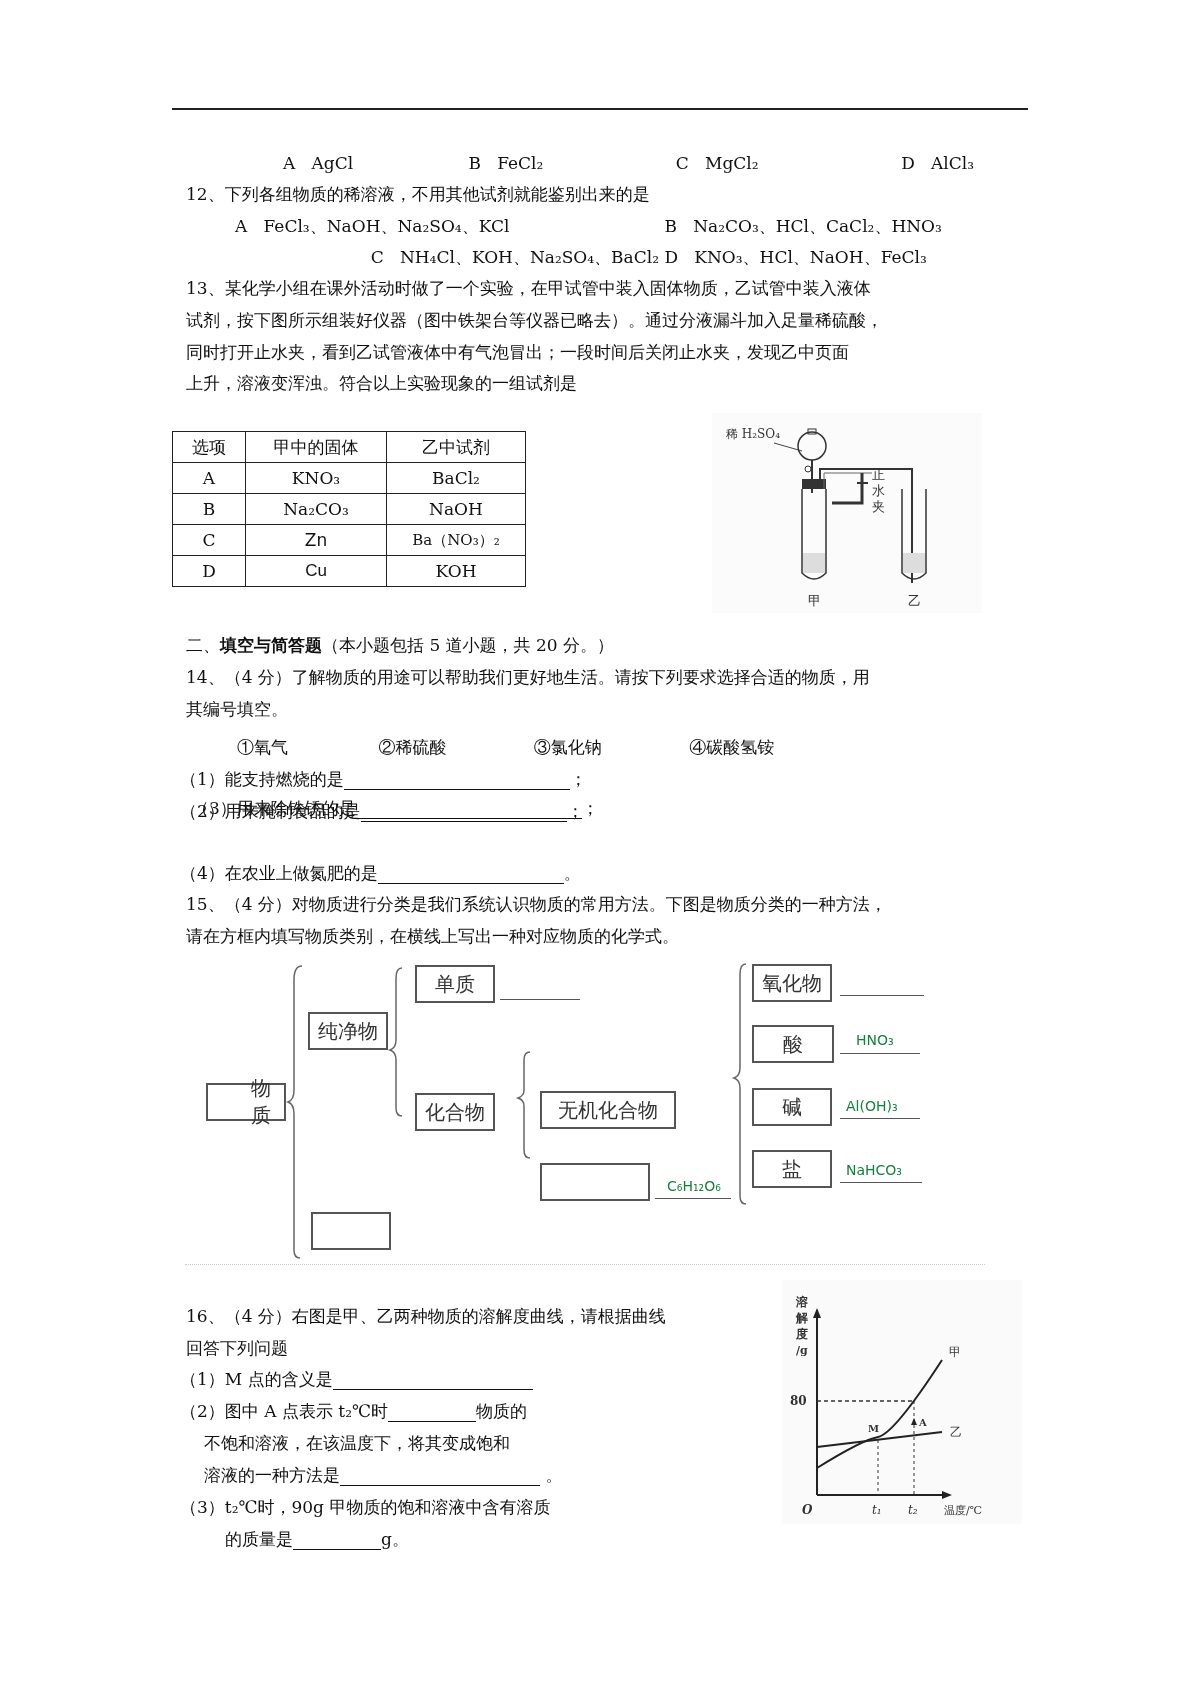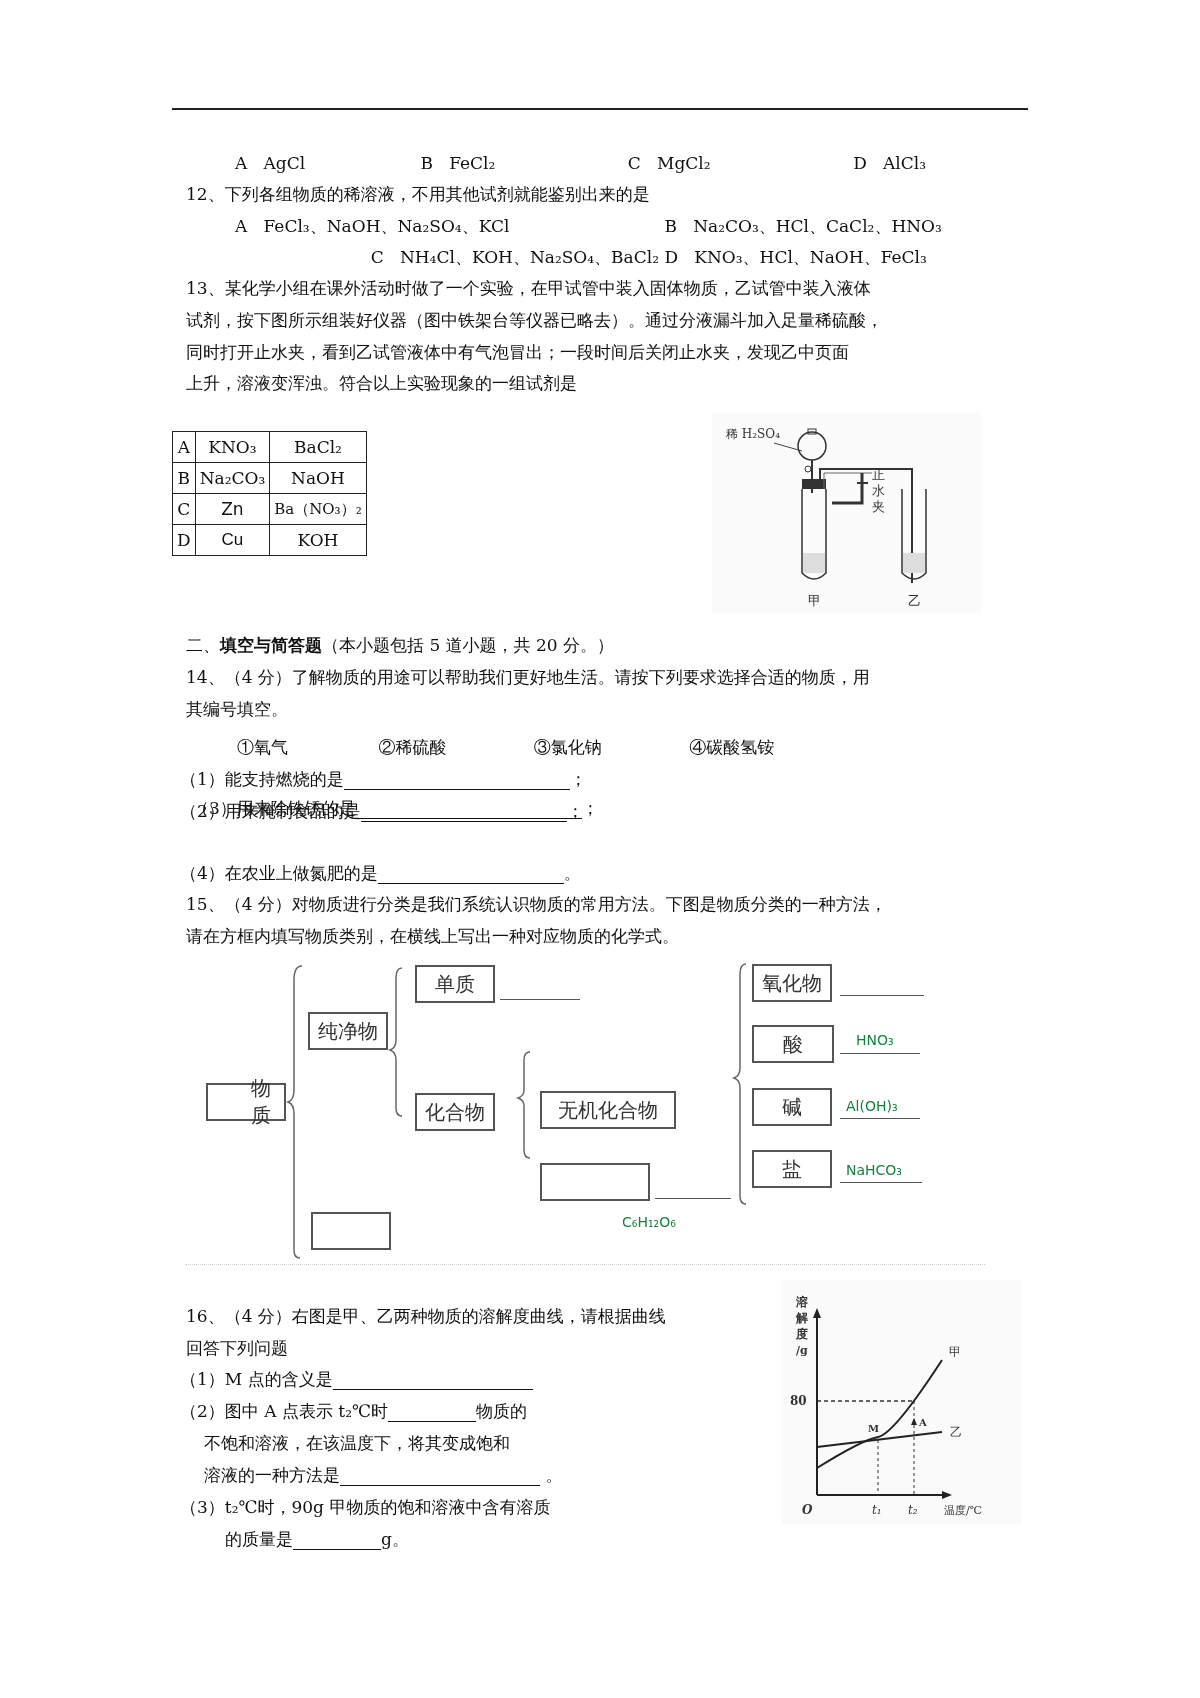--- a/index.html
+++ b/index.html
@@ -39,7 +39,7 @@
 <div class="rule-top"></div>
 
 <div class="line" style="top:152px; left:235px;">
-  <span class="opt" style="width:180px;"><span>A</span>&nbsp;&nbsp;&nbsp;<span>AgCl</span></span>
+  <span class="opt" style="width:180px;margin-left:48px;"><span>A</span>&nbsp;&nbsp;&nbsp;<span>AgCl</span></span>
   <span class="opt" style="width:202px;"><span>B</span>&nbsp;&nbsp;&nbsp;<span>FeCl₂</span></span>
   <span class="opt" style="width:220px;"><span>C</span>&nbsp;&nbsp;&nbsp;<span>MgCl₂</span></span>
   <span class="opt"><span>D</span>&nbsp;&nbsp;&nbsp;<span>AlCl₃</span></span>

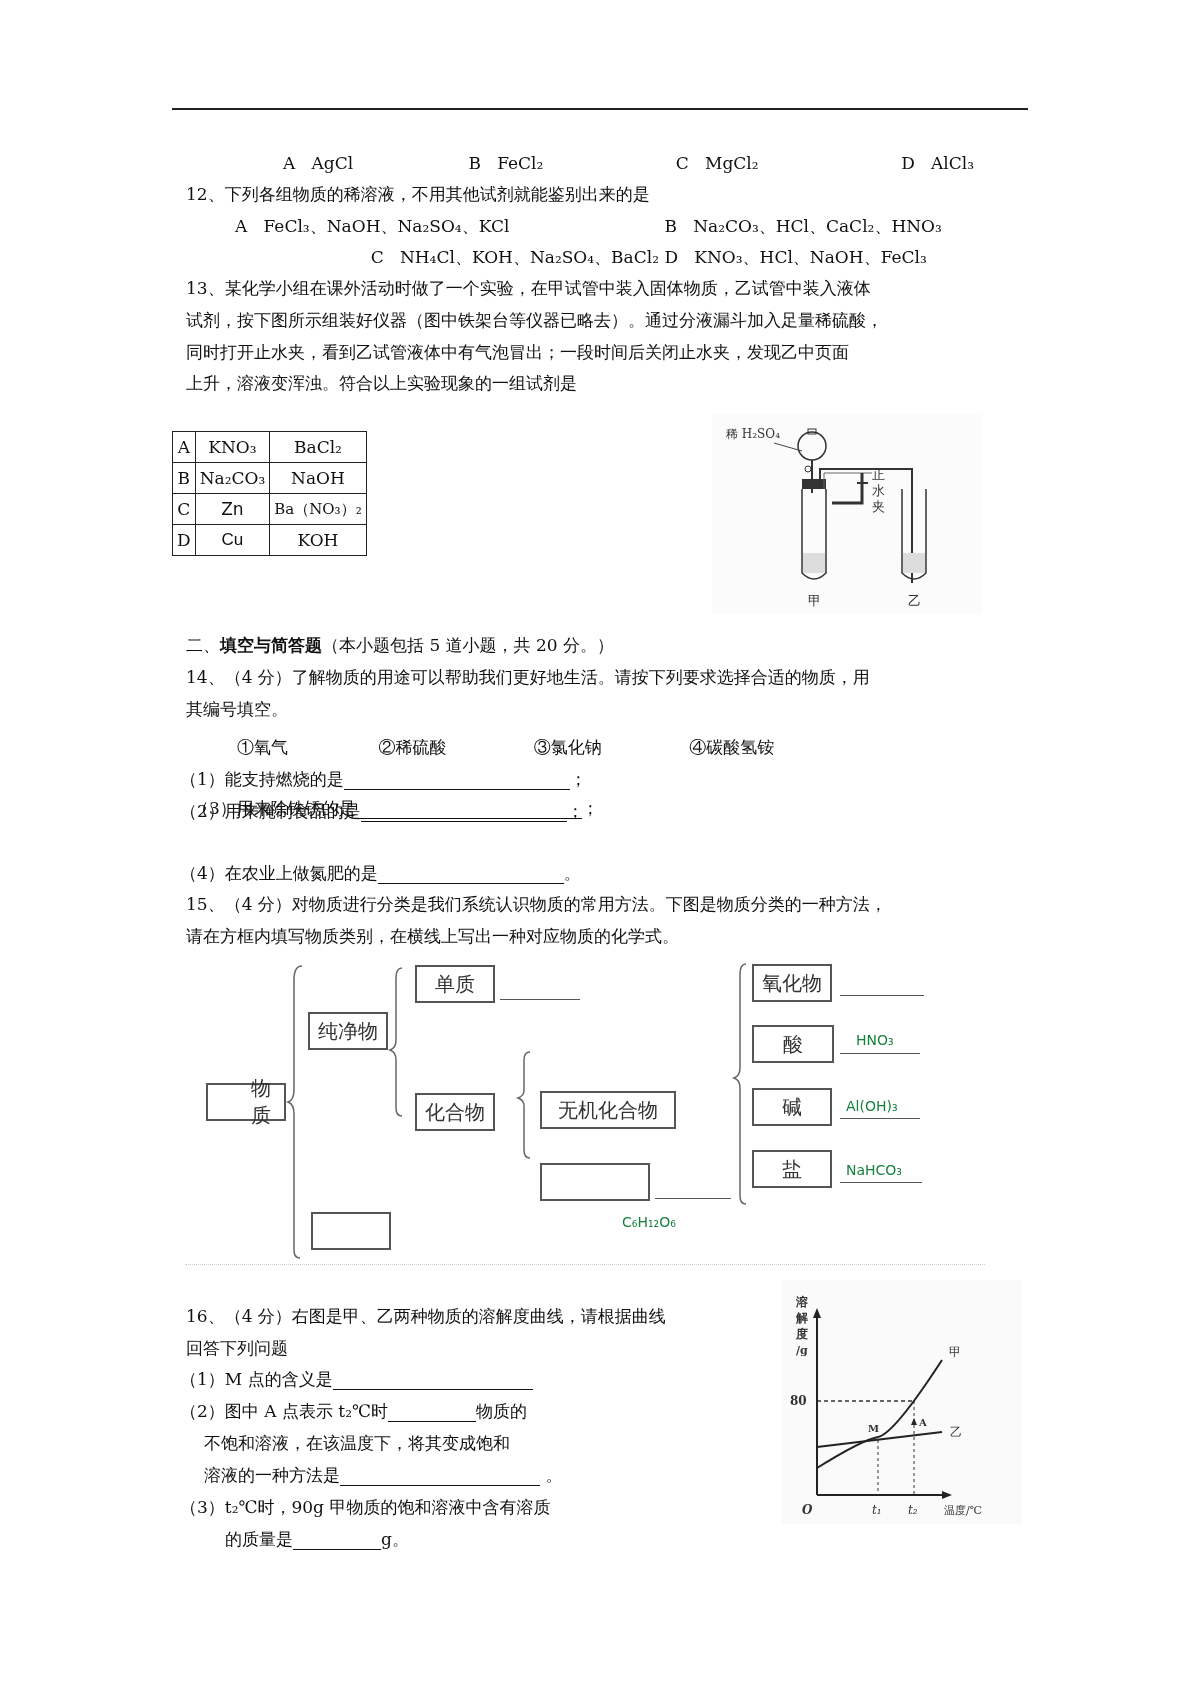--- a/index.html
+++ b/index.html
@@ -62,6 +62,11 @@
 
 <table class="q13">
   <tbody>
+      <tr>
+    <td class="c0">选项</td>
+    <td class="c1">甲中的固体</td>
+    <td class="c2">乙中试剂</td>
+  </tr>
   <tr>
     <td>A</td>
     <td>KNO₃</td>

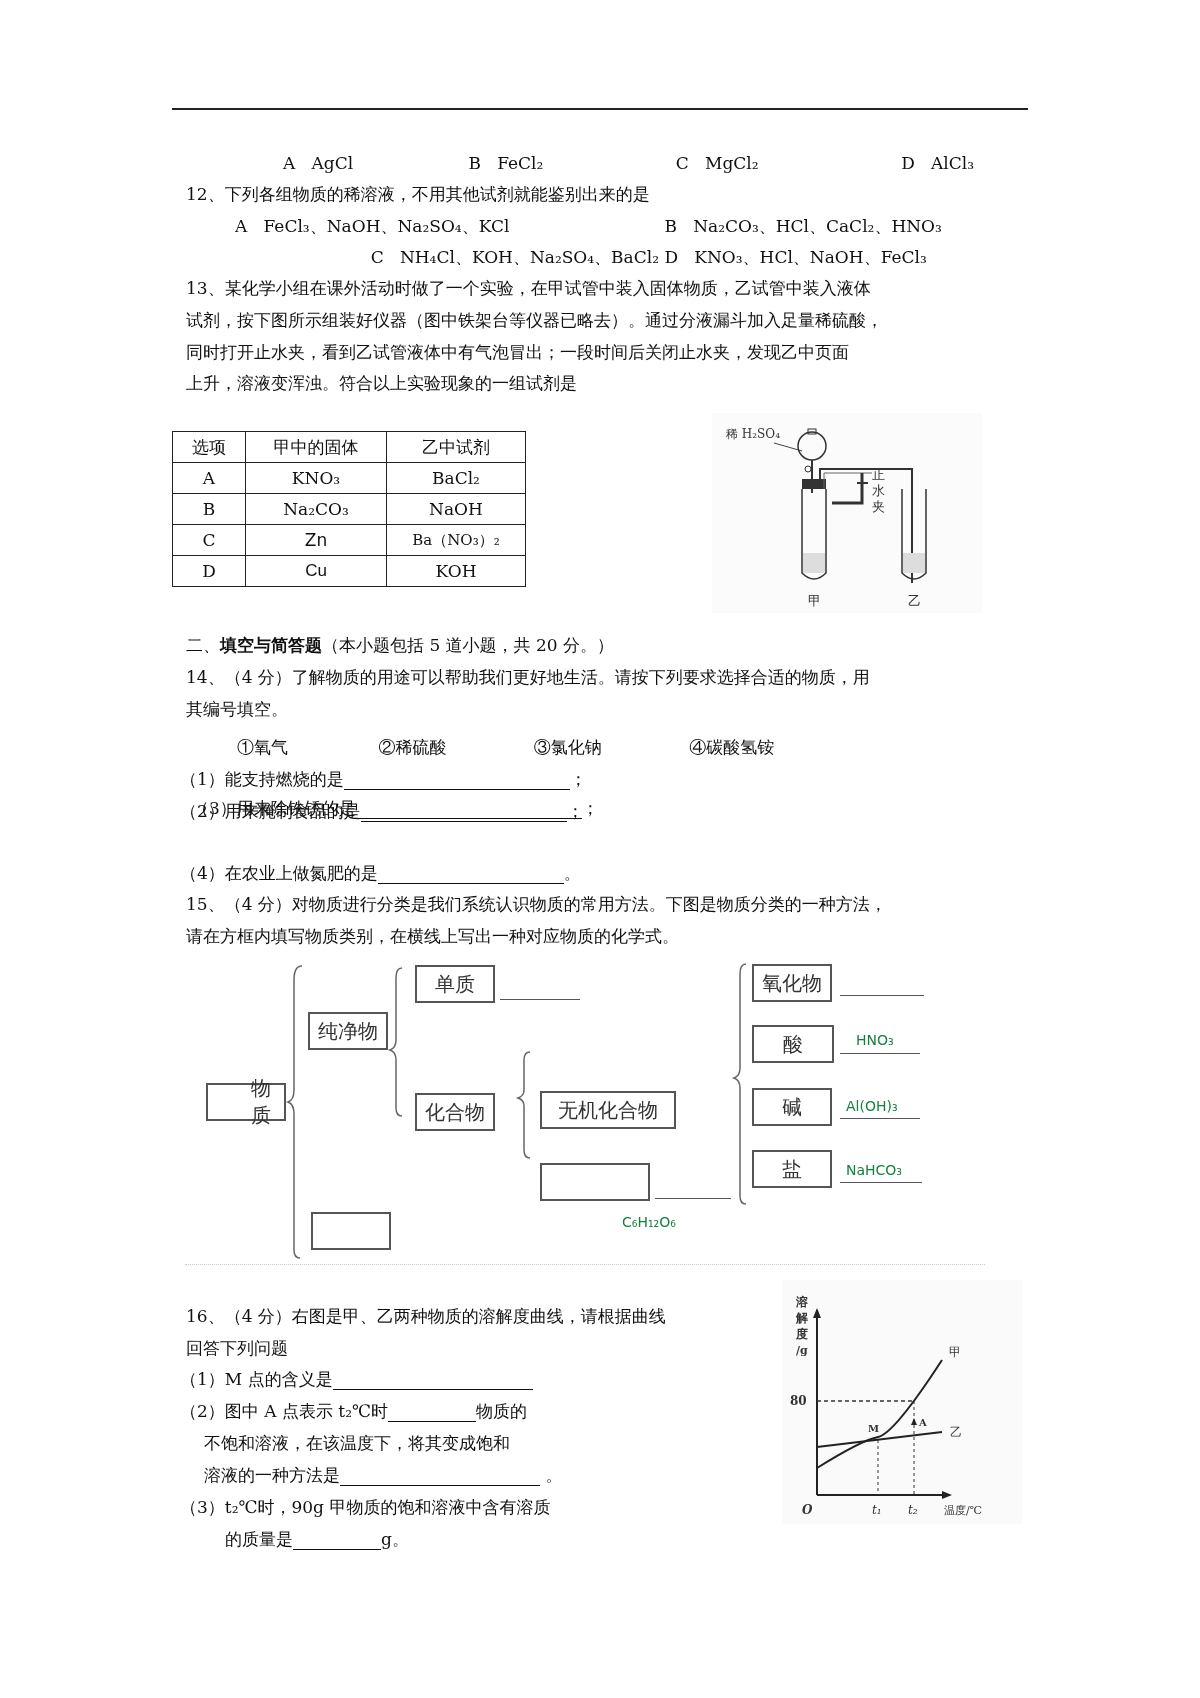--- a/index.html
+++ b/index.html
@@ -153,7 +153,7 @@
   <div class="cbox" style="left:415px; top:1093px; width:80px; height:38px;">化合物</div>
   <div class="cbox" style="left:540px; top:1091px; width:136px; height:38px;">无机化合物</div>
   <div class="cbox" style="left:540px; top:1163px; width:110px; height:38px;"></div>
-  <div class="chem" style="left:622px; top:1178px;margin-top:36px;">C₆H₁₂O₆</div>
+  <div class="chem" style="left:667px; top:1178px;">C₆H₁₂O₆</div>
   <div class="uline" style="left:655px; top:1198px; width:76px;"></div>
 
   <div class="cbox" style="left:752px; top:964px; width:80px; height:38px;">氧化物</div>

